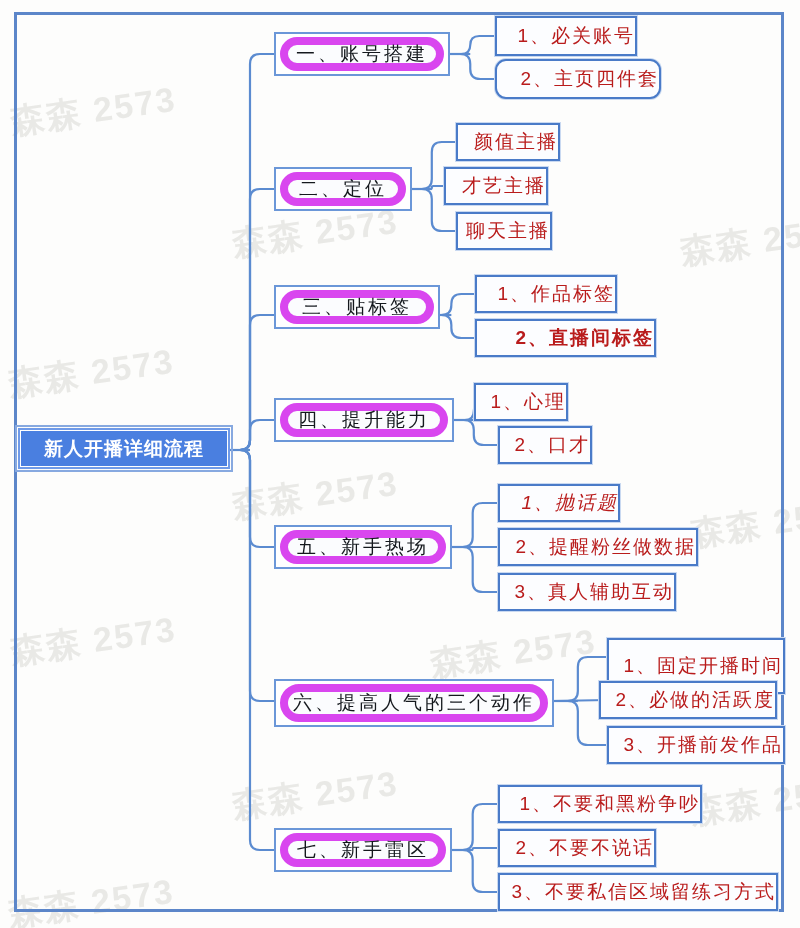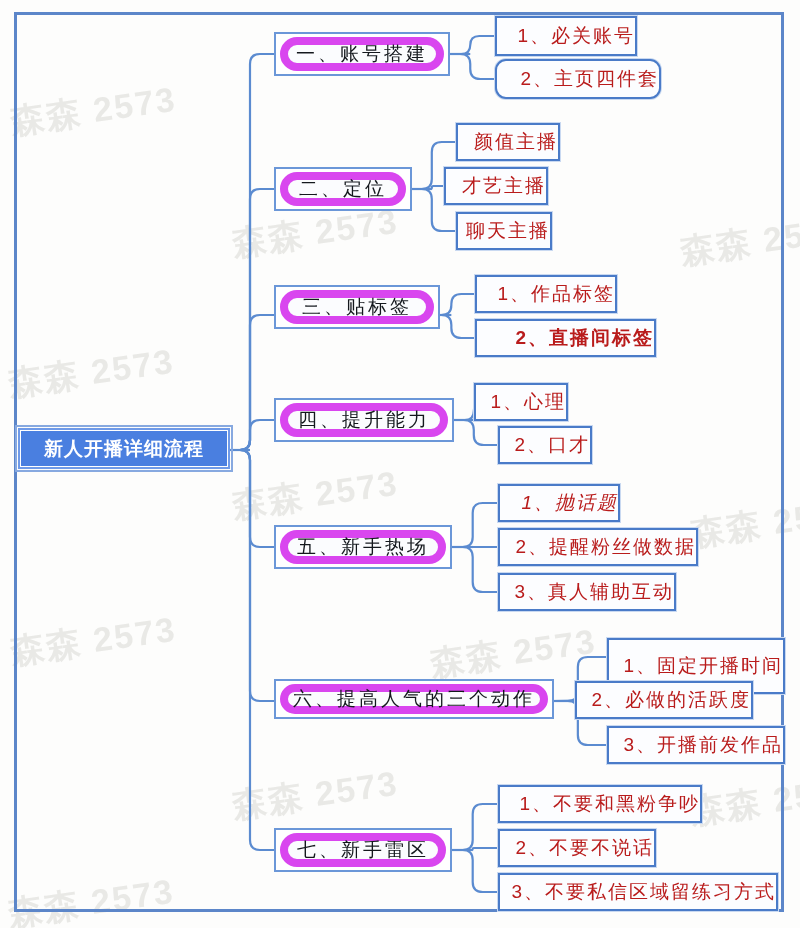--- a/index.html
+++ b/index.html
@@ -226,7 +226,7 @@
       <div class="node lvl2" style="left: 498px; top: 573px; width: 178px; height: 38px;">
         <span>3、真人辅助互动</span>
       </div>
-      <div class="node lvl1" style="left: 274px; top: 679px; width: 280px; height: 40px; align-items: center;">
+      <div class="node lvl1" style="left: 274px; top: 679px; width: 280px; height: 48px; align-items: center;">
         <div class="pill">六、提高人气的三个动作</div>
       </div>
       <div class="node lvl2" style="left: 607px; top: 638px; width: 178px; height: 56px;">

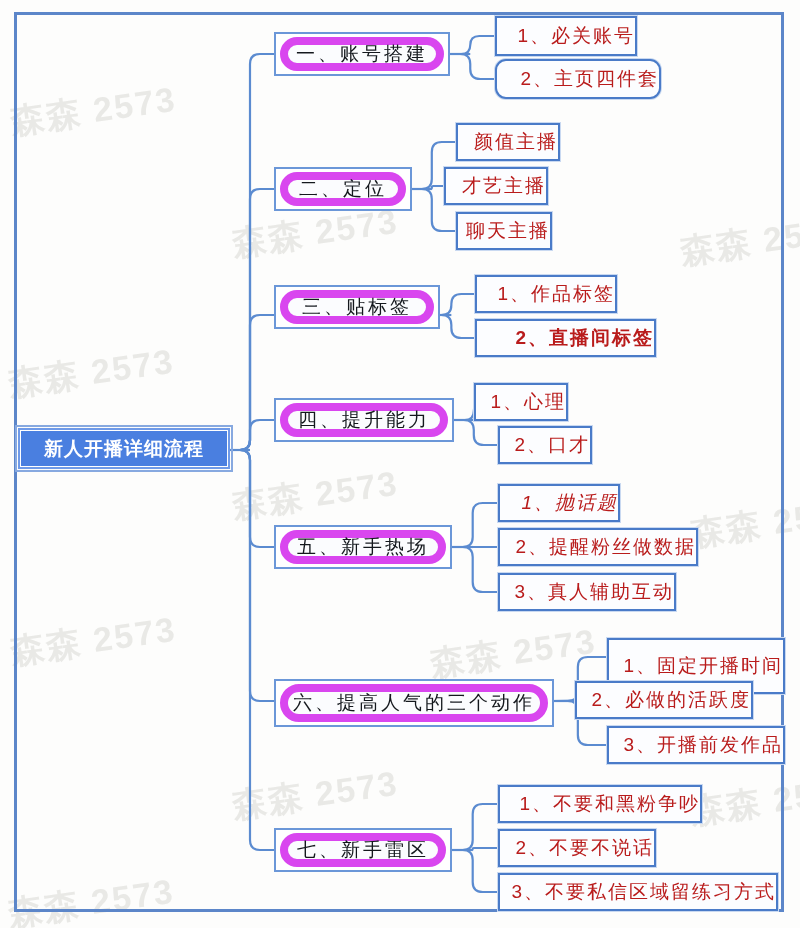--- a/index.html
+++ b/index.html
@@ -232,7 +232,7 @@
       <div class="node lvl2" style="left: 607px; top: 638px; width: 178px; height: 56px;">
         <span>1、固定开播时间</span>
       </div>
-      <div class="node lvl2" style="left: 575px; top: 681px; width: 178px; height: 38px;">
+      <div class="node lvl2" style="left: 599px; top: 681px; width: 178px; height: 38px;">
         <span>2、必做的活跃度</span>
       </div>
       <div class="node lvl2" style="left: 607px; top: 726px; width: 178px; height: 38px;">

